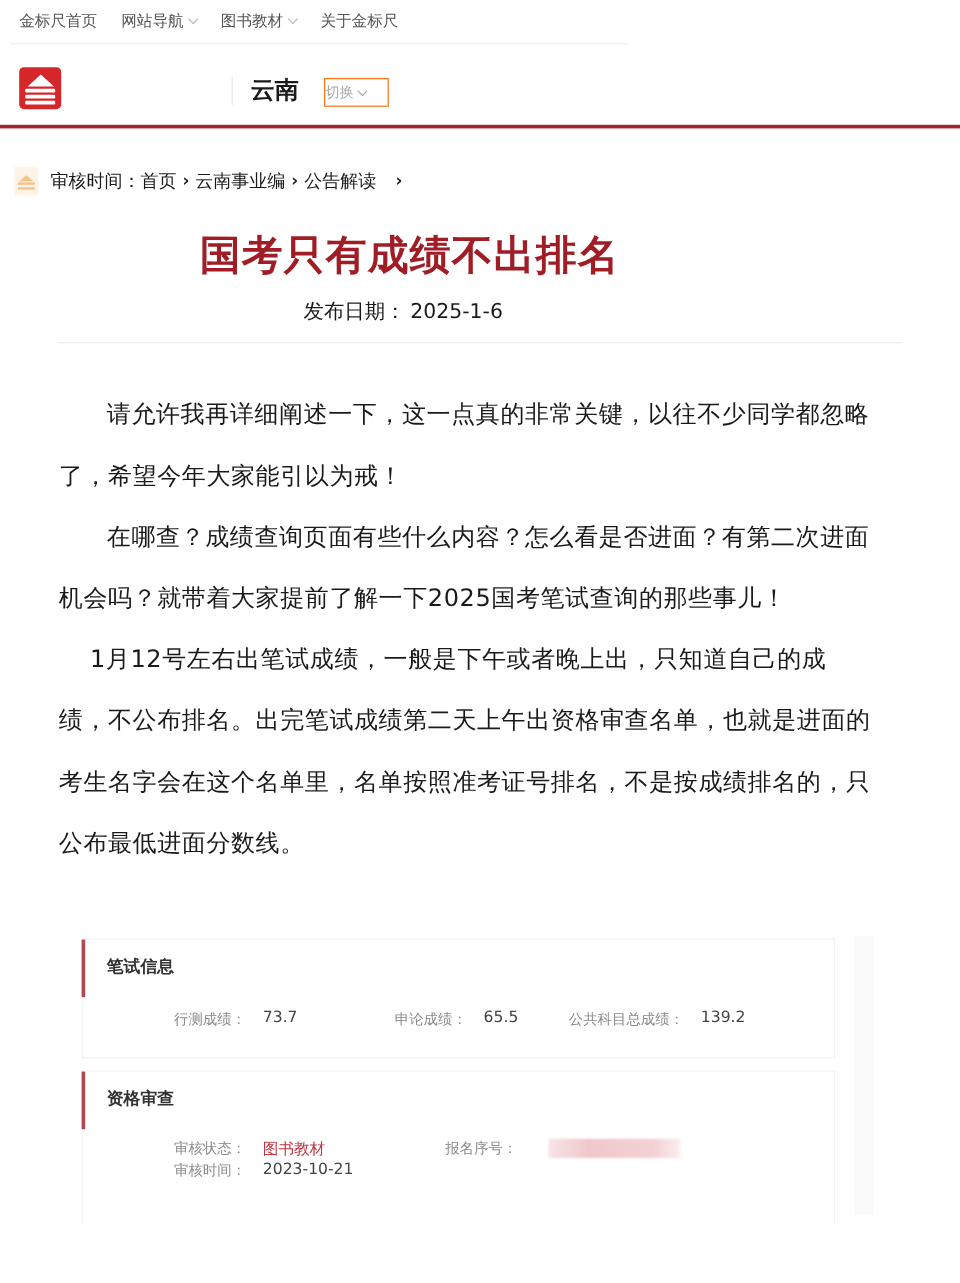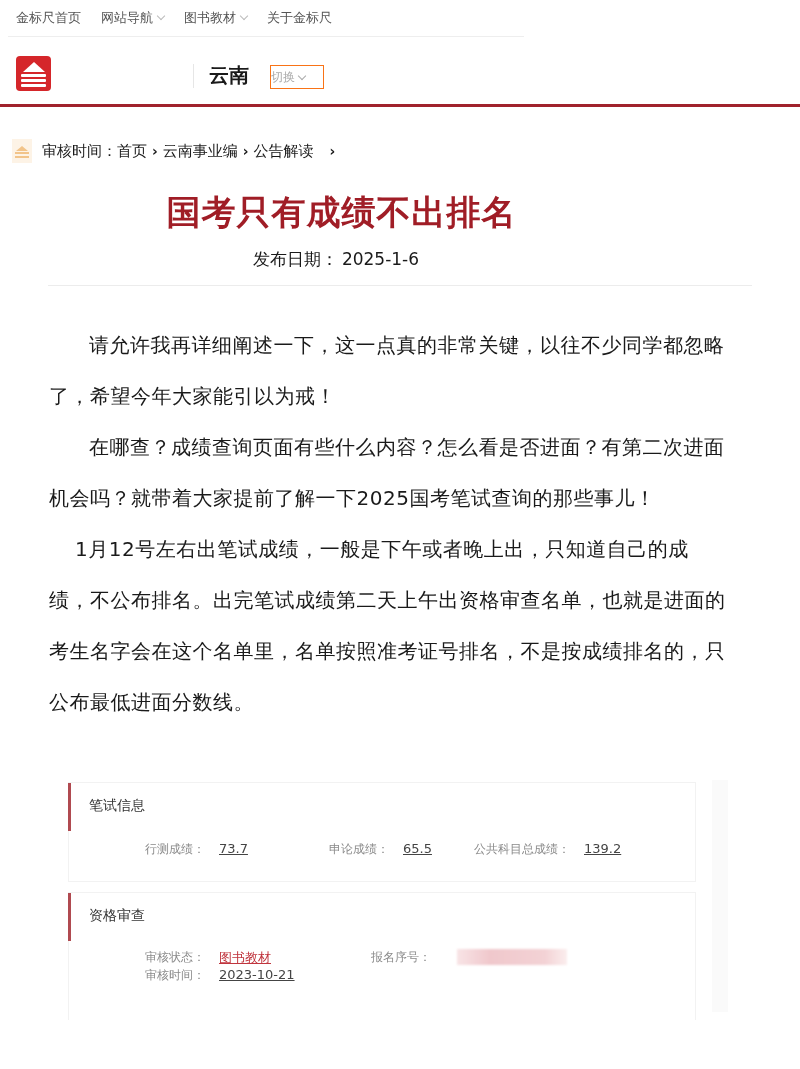--- a/index.html
+++ b/index.html
@@ -57,7 +57,7 @@
   .card-1 { top: 2px; height: 100px; }
   .card-2 { top: 112px; height: 128px; border-bottom: none; }
   .card .accent { position: absolute; left: -1px; top: 0; width: 3px; height: 48px; background: #b04a50; }
-  .card-title { position: absolute; left: 20px; top: 14px; font-size: 14px; color: #333; }
+  .card-title { position: absolute; left: 20px; top: 14px; font-size: 14px; color: #333; font-weight: bold; }
   .field { position: absolute; font-size: 12px; display: flex; }
   .field .k { color: #8a8a8a; margin-right: 14px; }
   .field .v { color: #444; font-size: 13px; text-decoration: underline; }

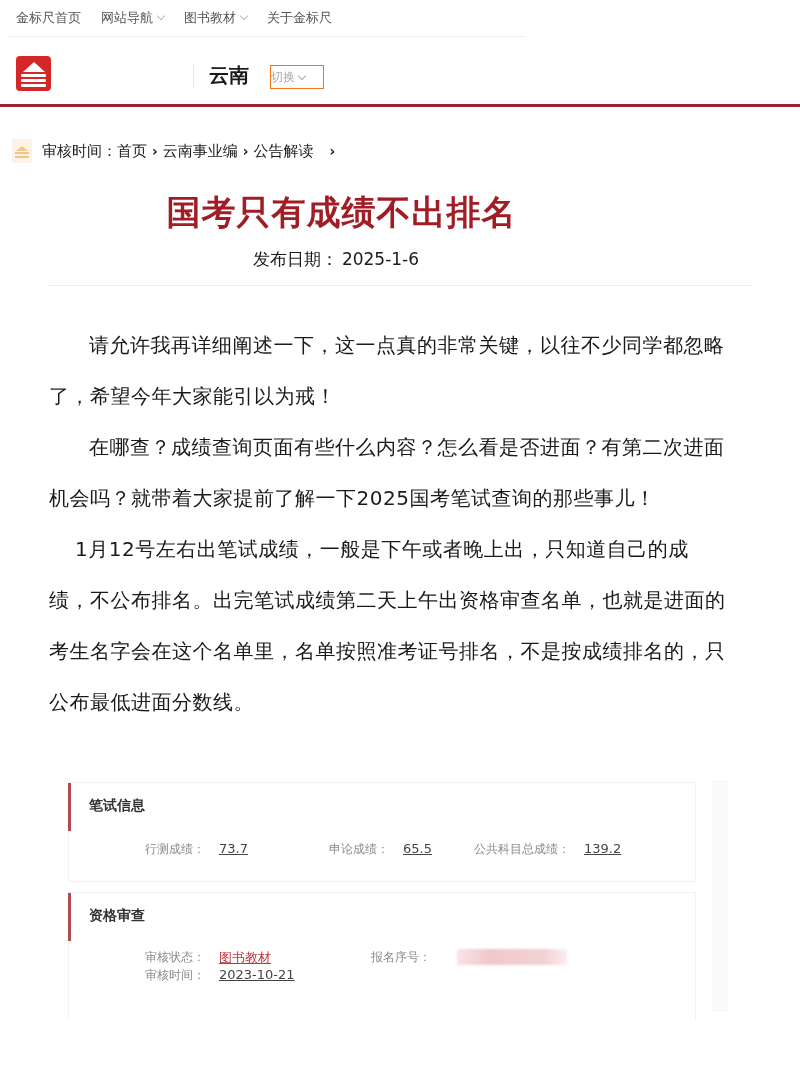--- a/index.html
+++ b/index.html
@@ -60,7 +60,7 @@
   .card-title { position: absolute; left: 20px; top: 14px; font-size: 14px; color: #333; font-weight: bold; }
   .field { position: absolute; font-size: 12px; display: flex; }
   .field .k { color: #8a8a8a; margin-right: 14px; }
-  .field .v { color: #444; font-size: 13px; text-decoration: underline; }
+  .field .v { color: #444; font-size: 13px; }
   .field .v.red { color: #c0353e; }
   .blurred { display: inline-block; width: 110px; height: 16px; background: linear-gradient(90deg, #f8e4e6, #f0c8cc 30%, #f3d2d5 80%, #fbeeee); filter: blur(1px); margin-left: 12px; }
   .side-strip { position: absolute; left: 652px; top: 0; width: 16px; height: 232px; background: #fafafa; }

